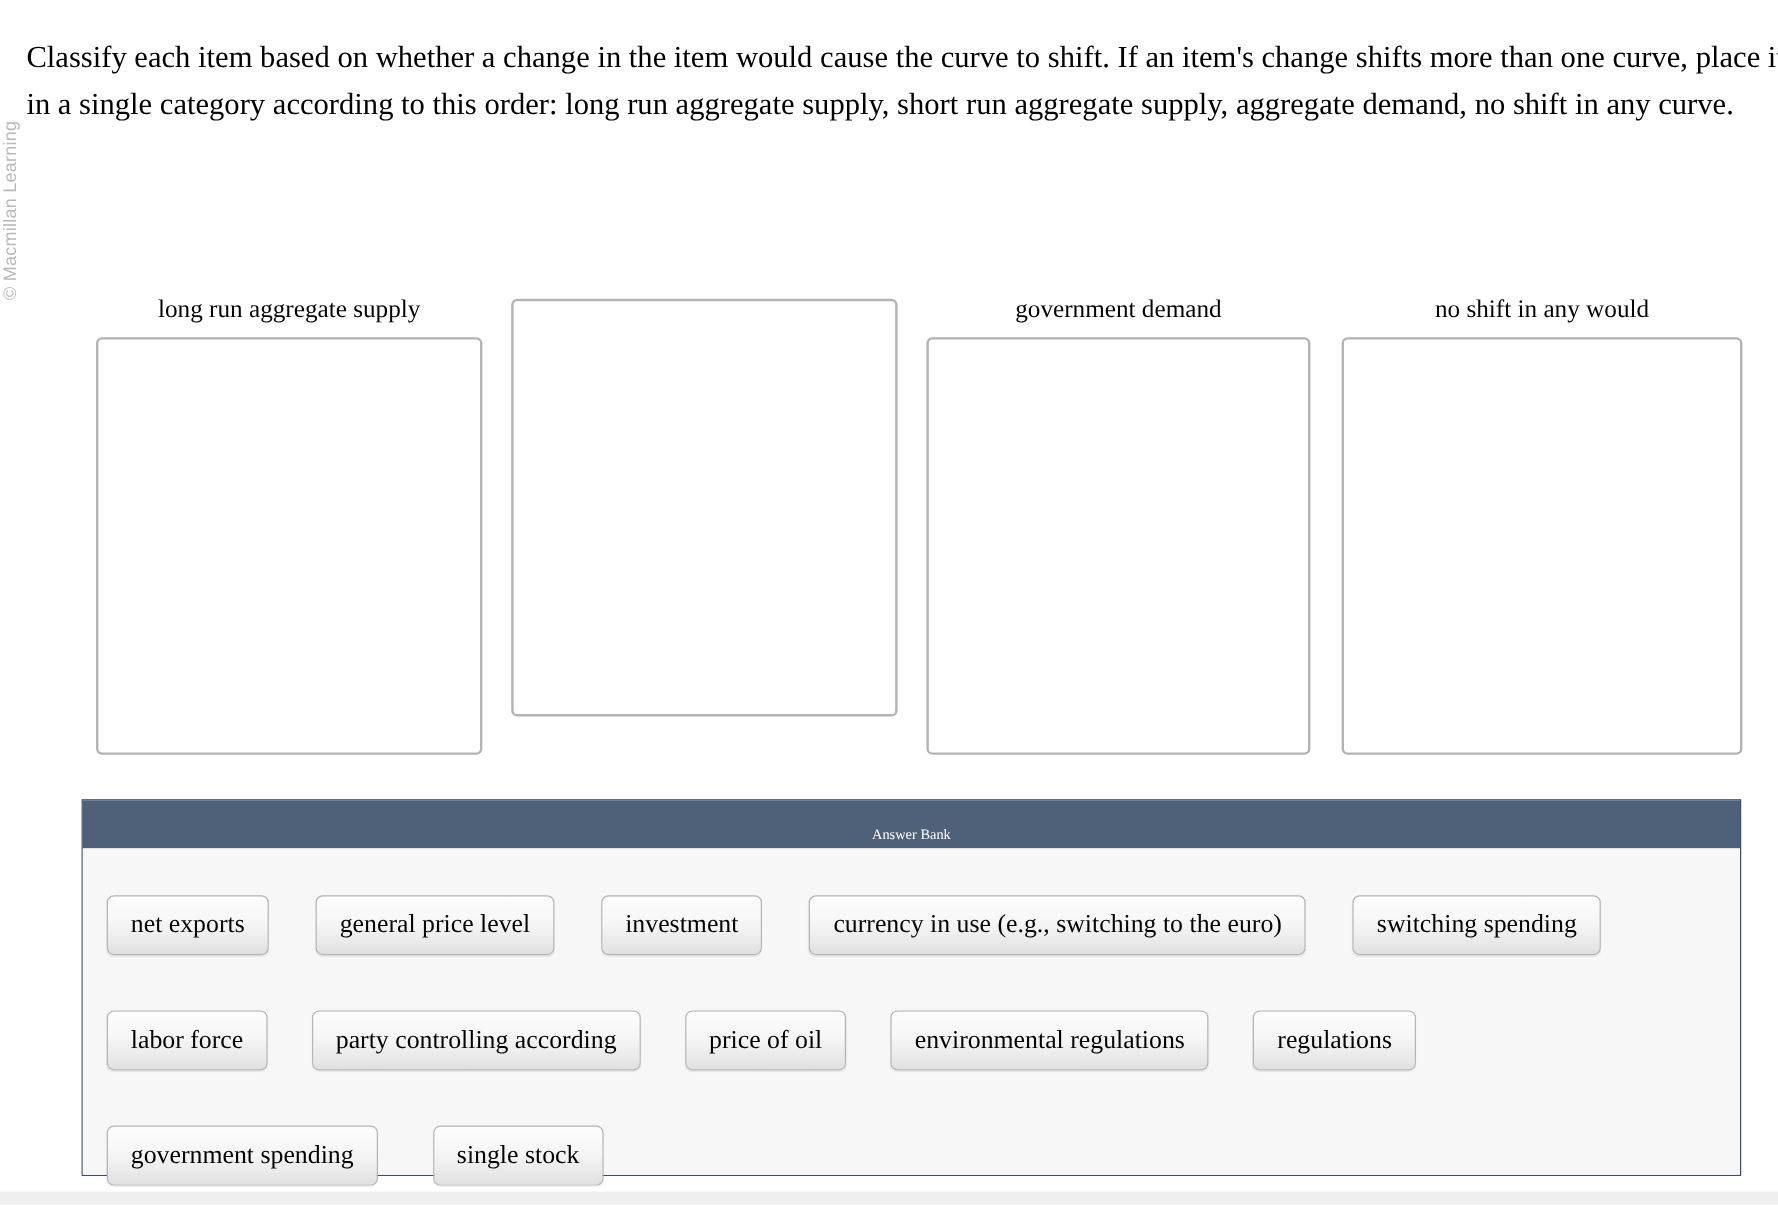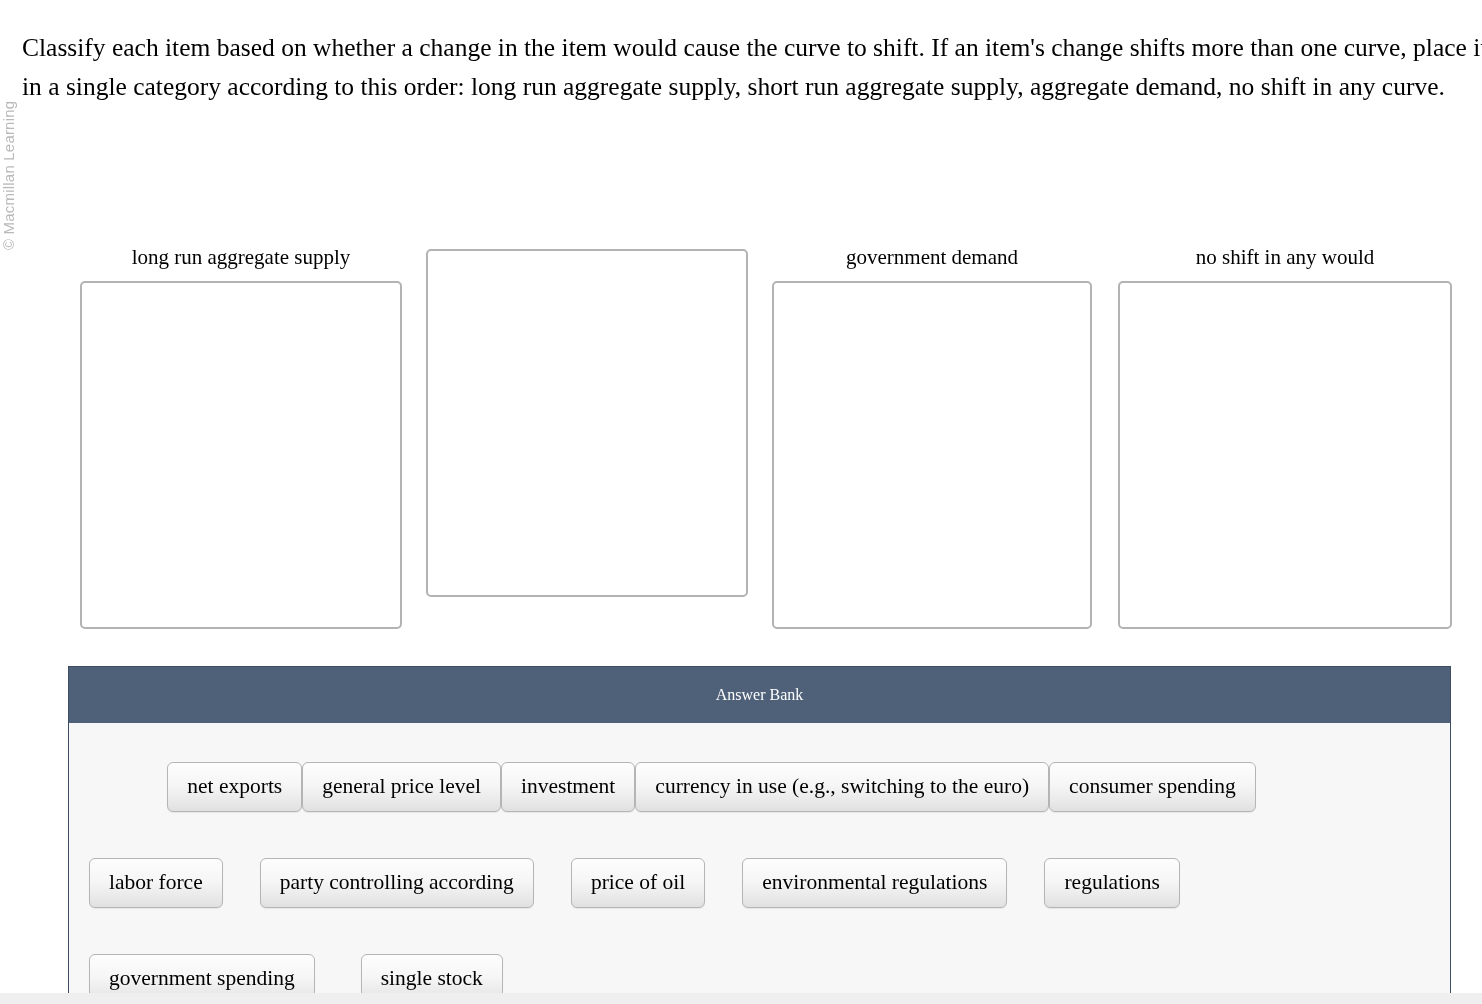--- a/index.html
+++ b/index.html
@@ -100,9 +100,9 @@
     background: #4f6079;
     color: #ffffff;
     text-align: center;
-    font-size: 16px;
+    font-size: 12px;
     line-height: 56px;
-    height: 56px;
+    height: 40px;
     font-family: "Liberation Serif", "DejaVu Serif", serif;
   }
   .answer-bank-body {

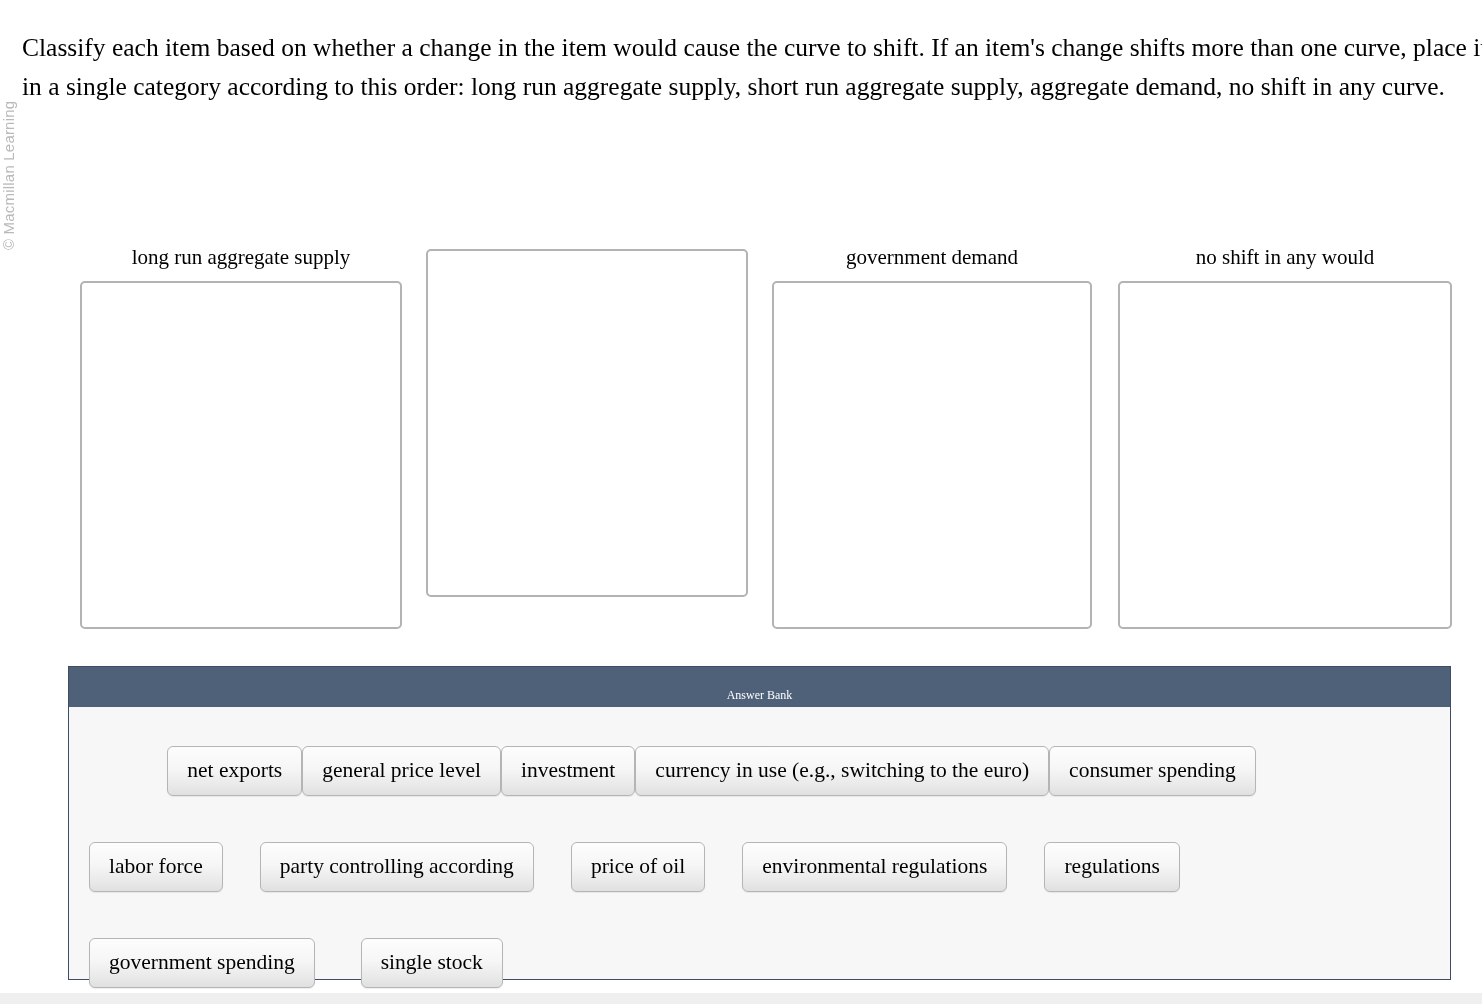--- a/index.html
+++ b/index.html
@@ -116,7 +116,7 @@
     align-items: center;
     height: 96px;
   }
-  .bank-row.r0 { justify-content: center; padding-right: 96px; }
+  .bank-row.r0 { justify-content: space-between; padding-right: 96px; }
   .bank-row.r1 { justify-content: space-between; padding-right: 250px; }
   .bank-row.r2 { justify-content: flex-start; gap: 46px; }
 

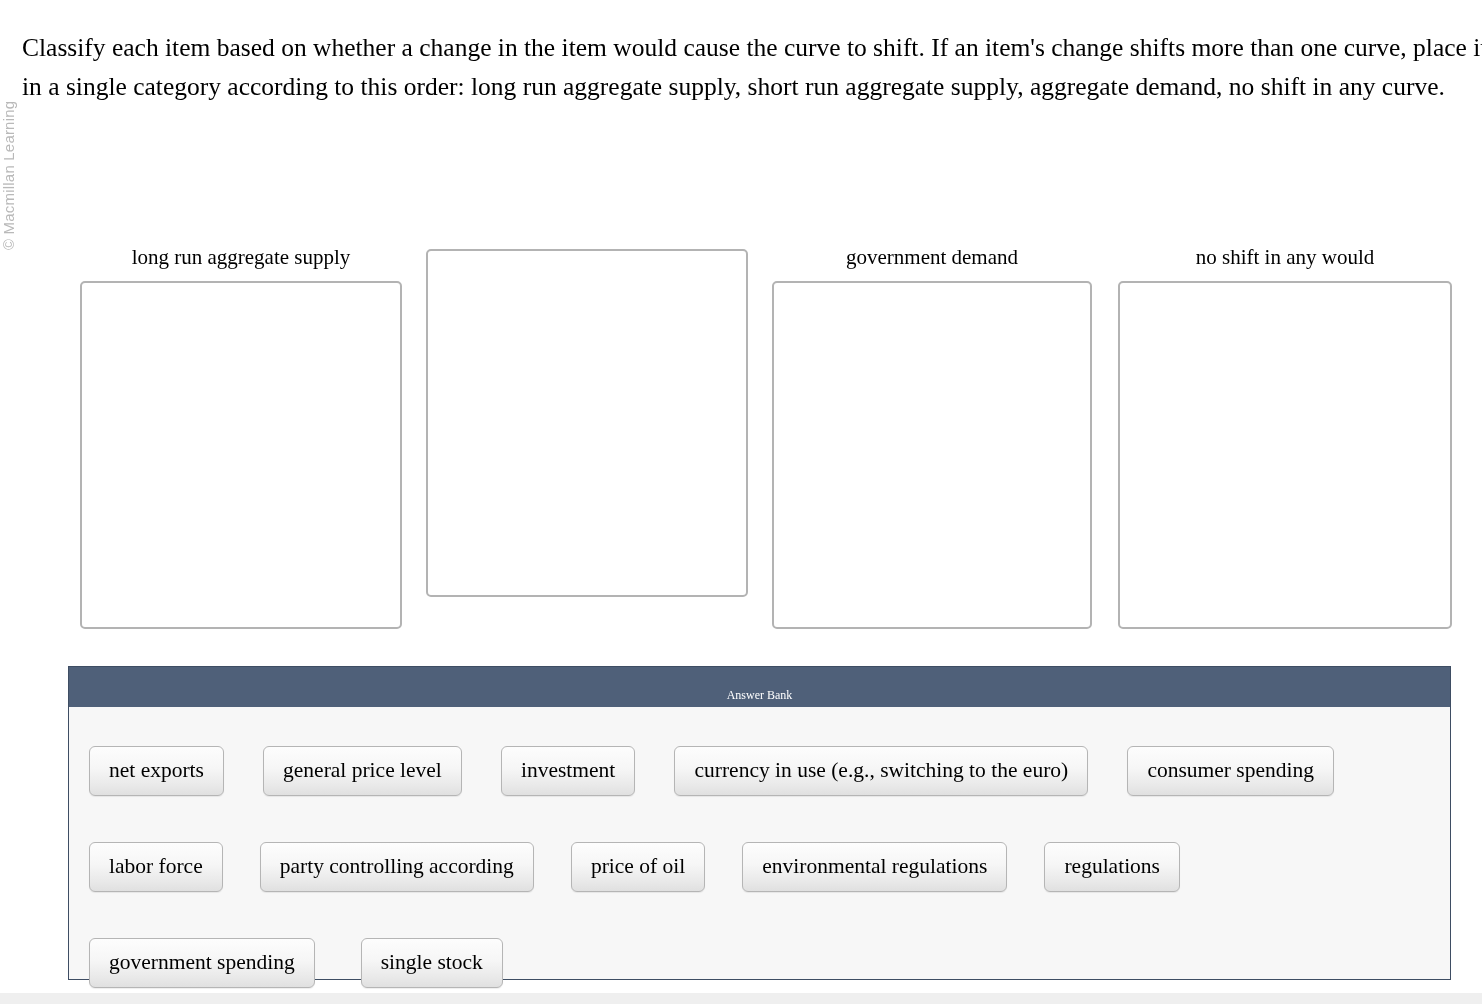--- a/index.html
+++ b/index.html
@@ -188,7 +188,7 @@
       <div class="tile">general price level</div>
       <div class="tile">investment</div>
       <div class="tile">currency in use (e.g., switching to the euro)</div>
-      <div class="tile">consumer spending</div>
+      <div class="tile">switching spending</div>
     </div>
 
     <div class="bank-row r1">

